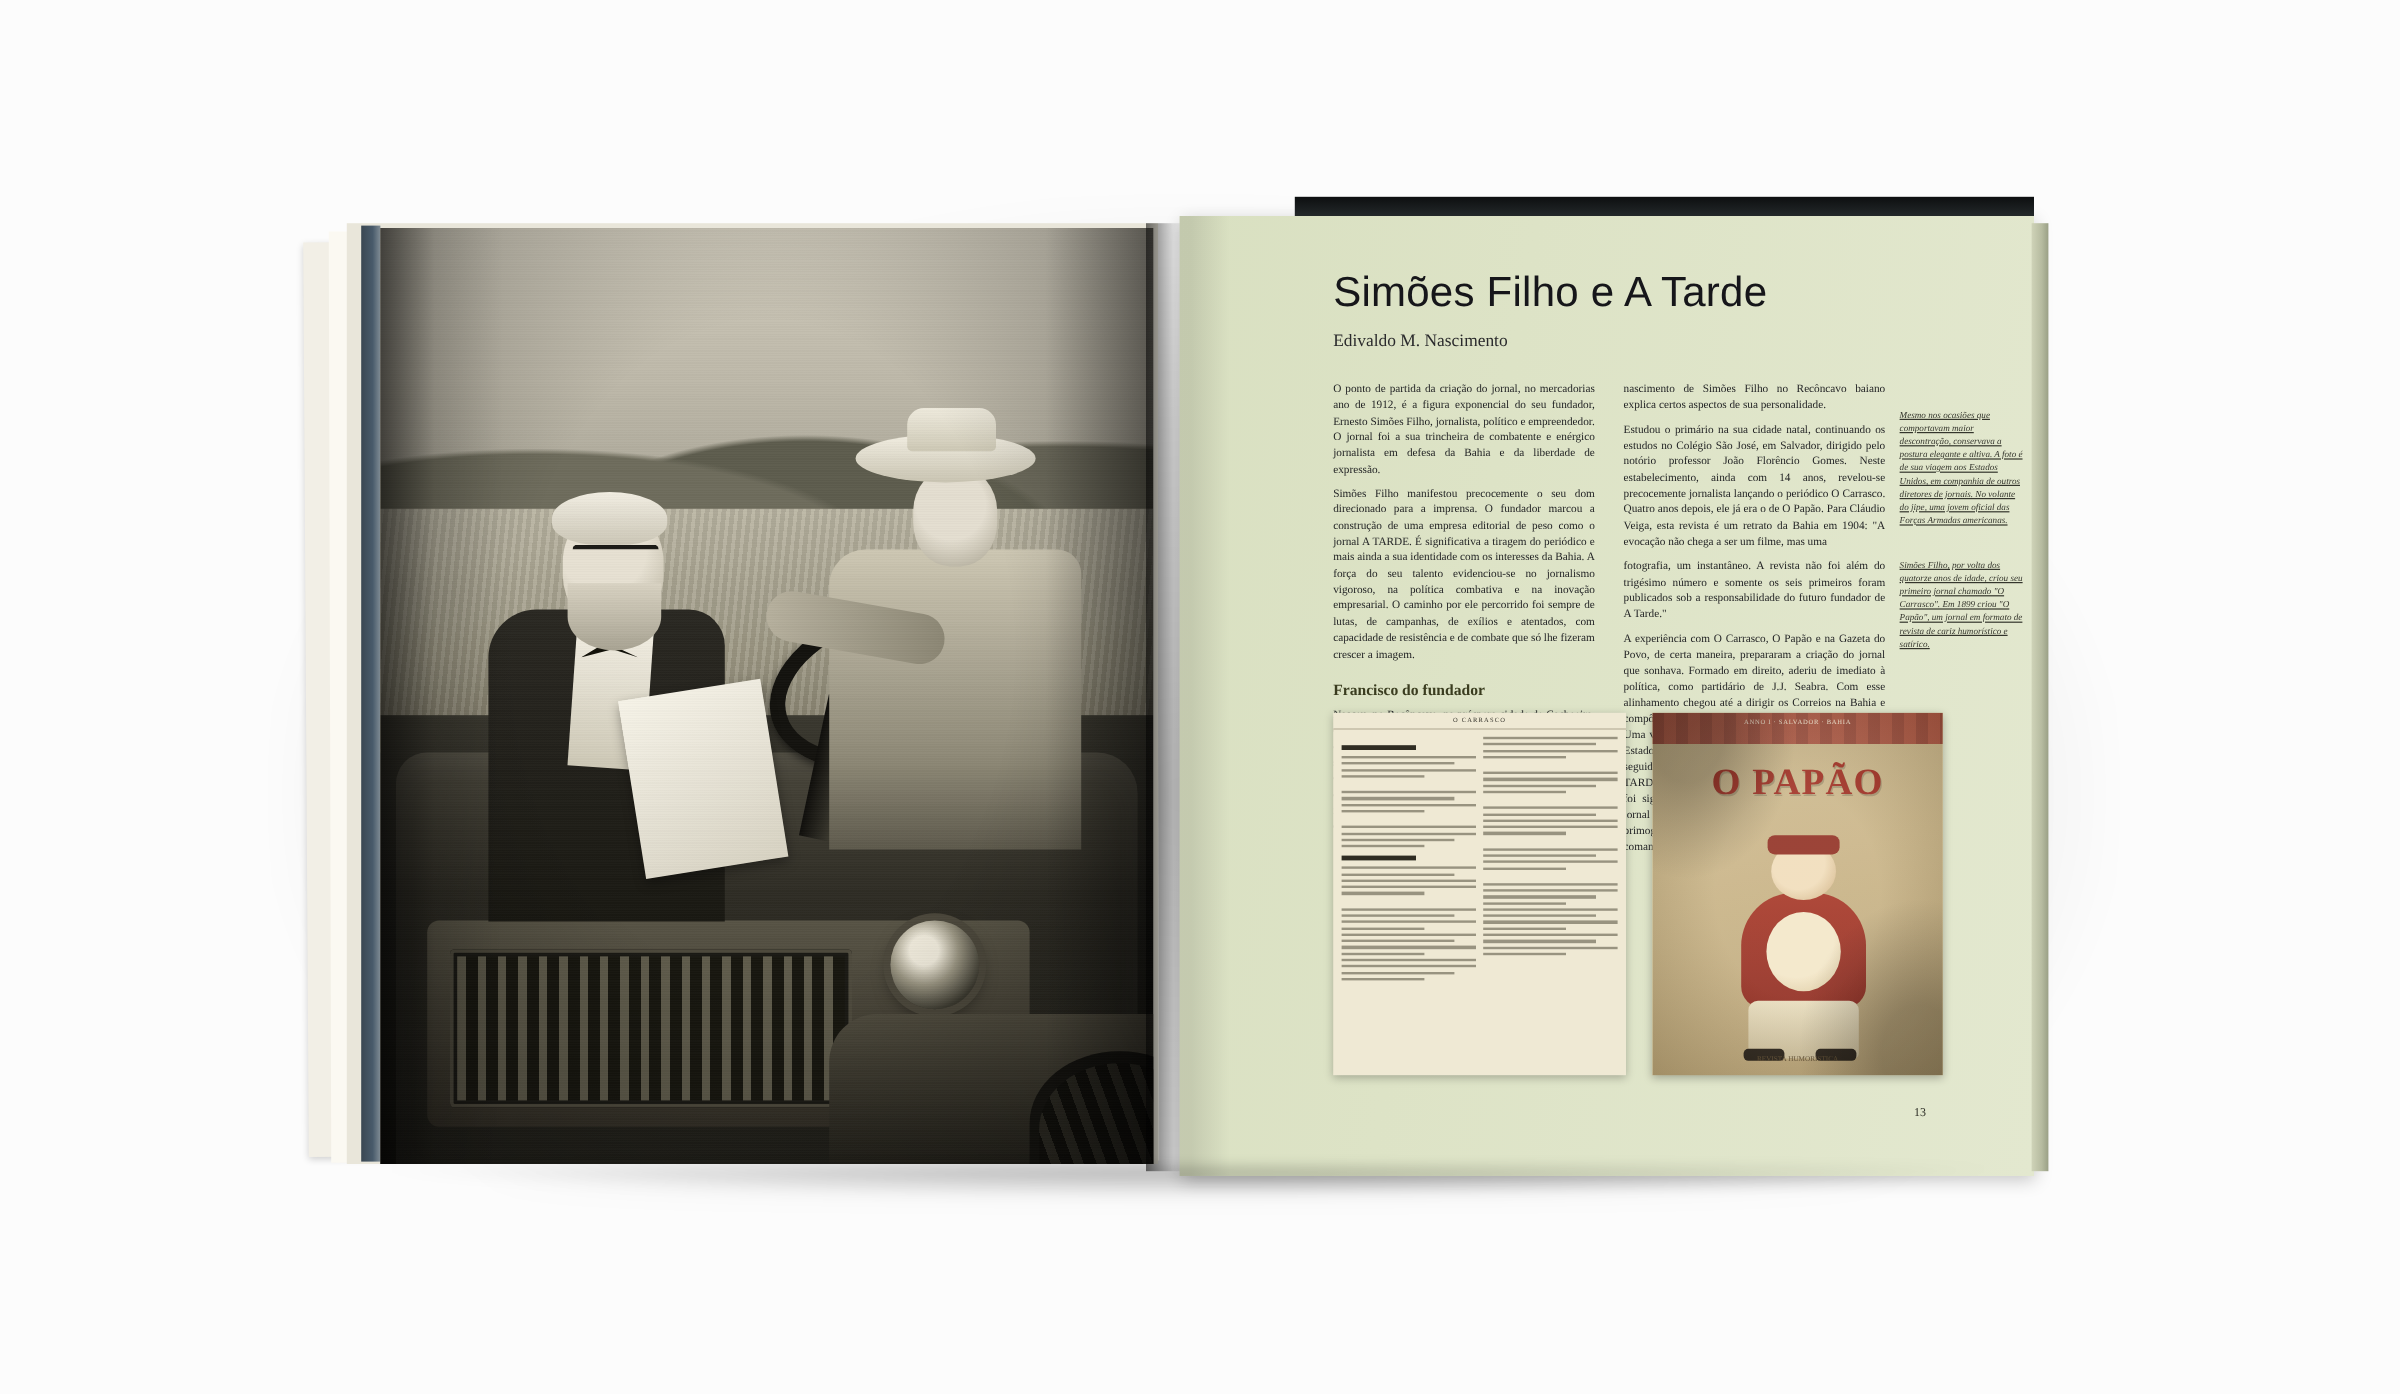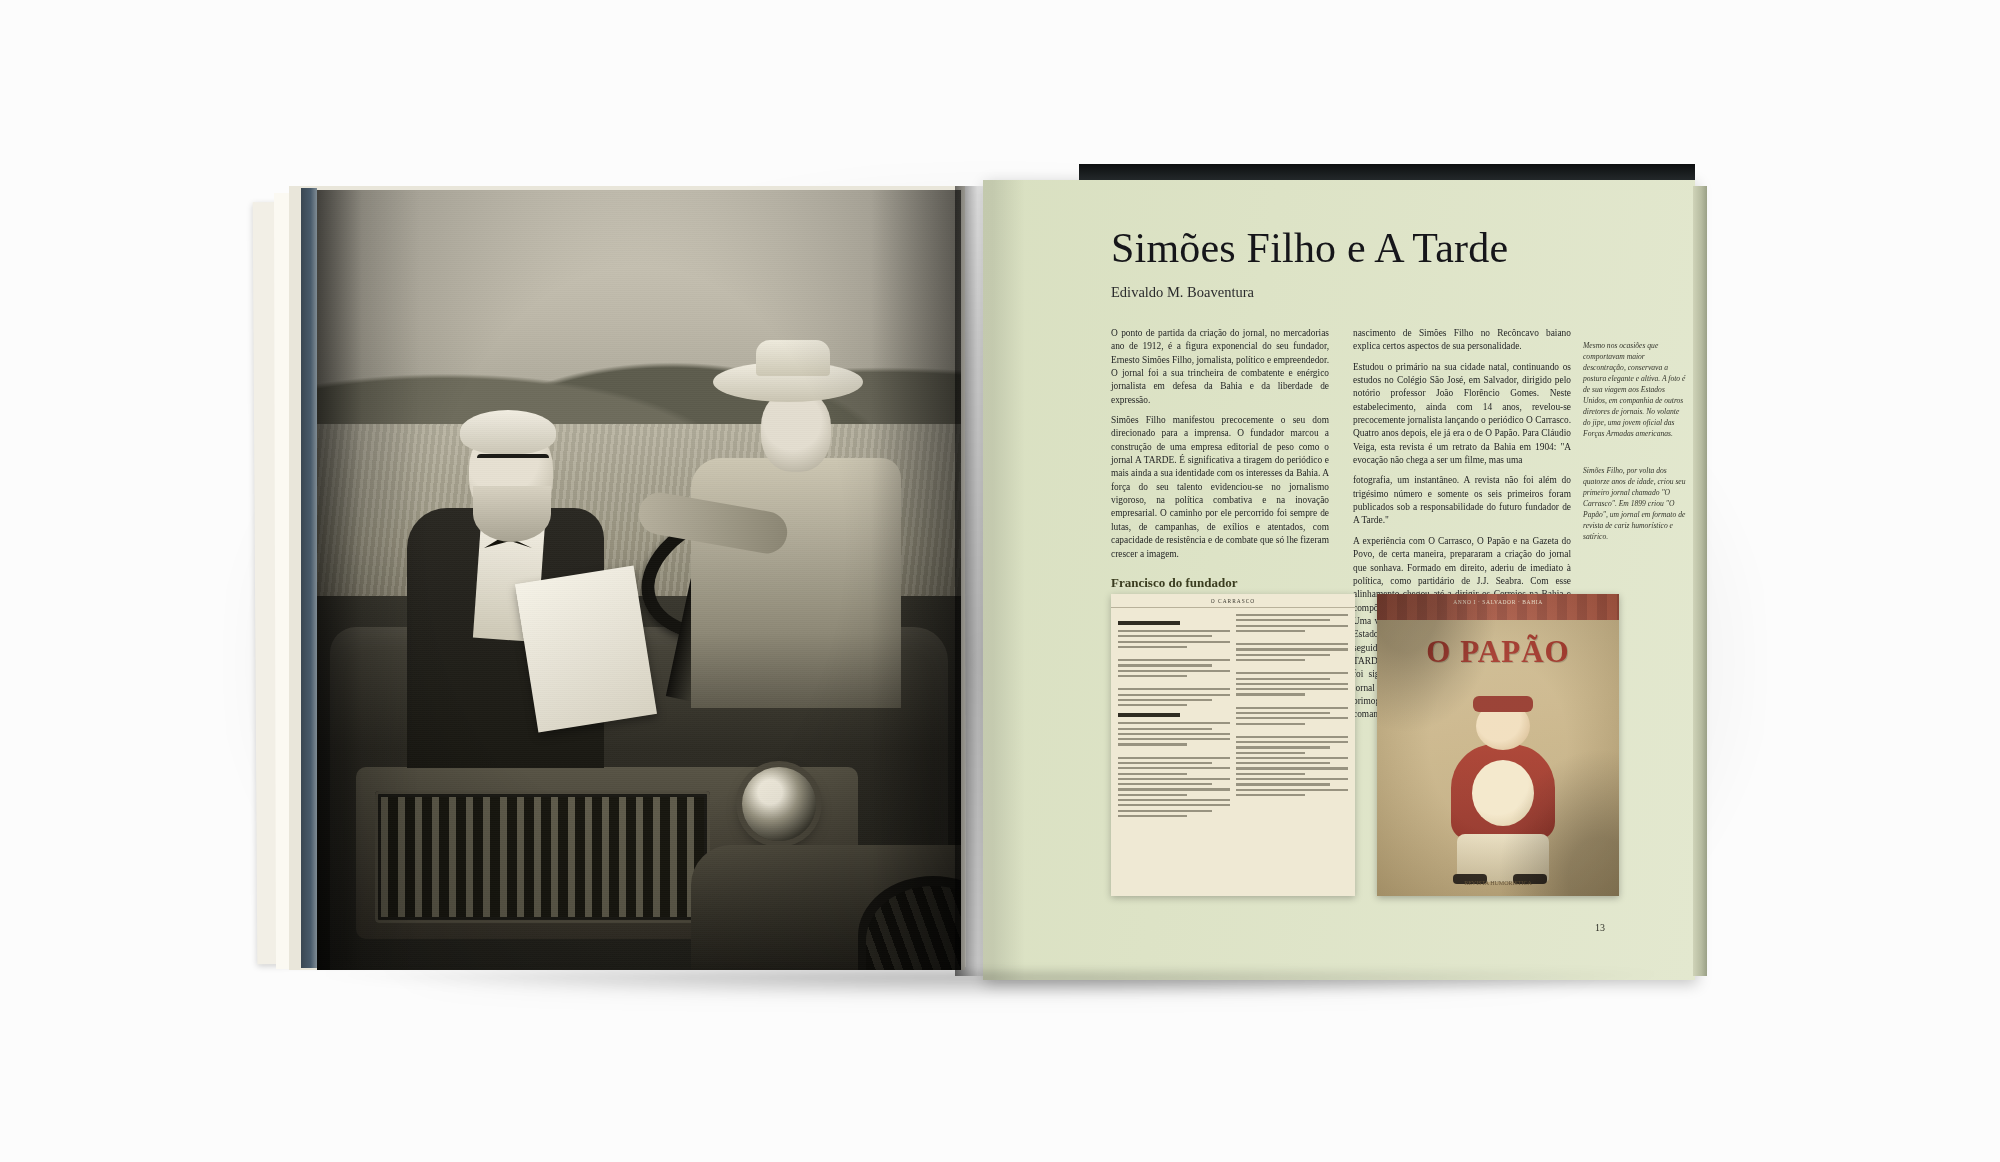--- a/index.html
+++ b/index.html
@@ -141,7 +141,7 @@
   .page-pad{position:absolute;left:128px;top:44px;width:508px;}
 
   h1.title{
-    font-family:Liberation Serif, serif;font-weight:400;font-size:42px;color:#16161a;
+    font-family:Liberation Sans, sans-serif;font-weight:400;font-size:35px;color:#16161a;
     margin:0 0 12px 0;letter-spacing:.2px;
   }
   .byline{font-size:14.5px;color:#2a2a2c;margin:0 0 26px 0;}

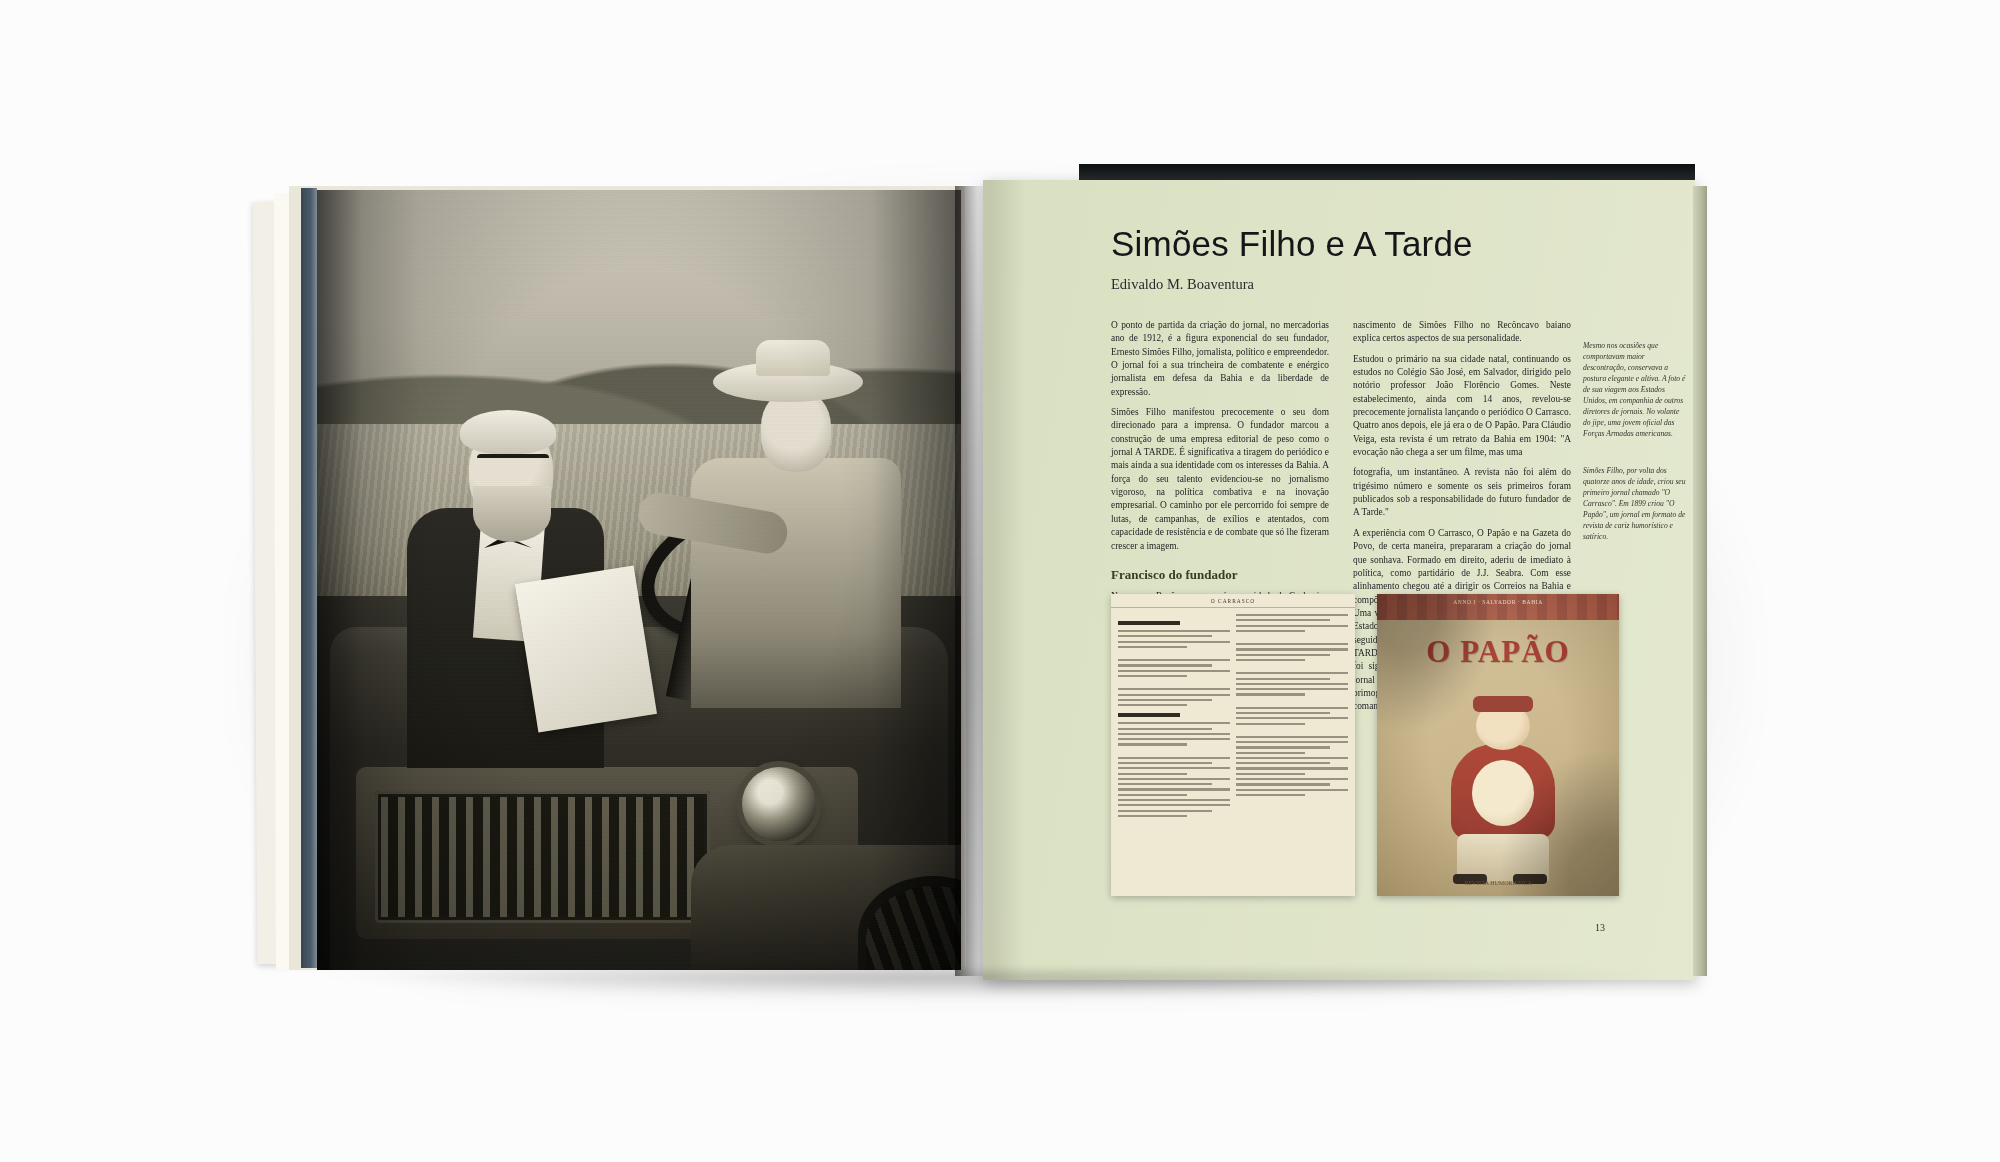--- a/index.html
+++ b/index.html
@@ -272,7 +272,7 @@
 
       <div class="page-pad">
         <h1 class="title">Simões Filho e A Tarde</h1>
-        <p class="byline">Edivaldo M. Boaventura</p>
+        <p class="byline">Edivaldo M. Nascimento</p>
 
         <div class="cols">
           <p>O ponto de partida da criação do jornal, no mercadorias ano de 1912, é a figura exponencial do seu fundador, Ernesto Simões Filho, jornalista, político e empreendedor. O jornal foi a sua trincheira de combatente e enérgico jornalista em defesa da Bahia e da liberdade de expressão.</p>

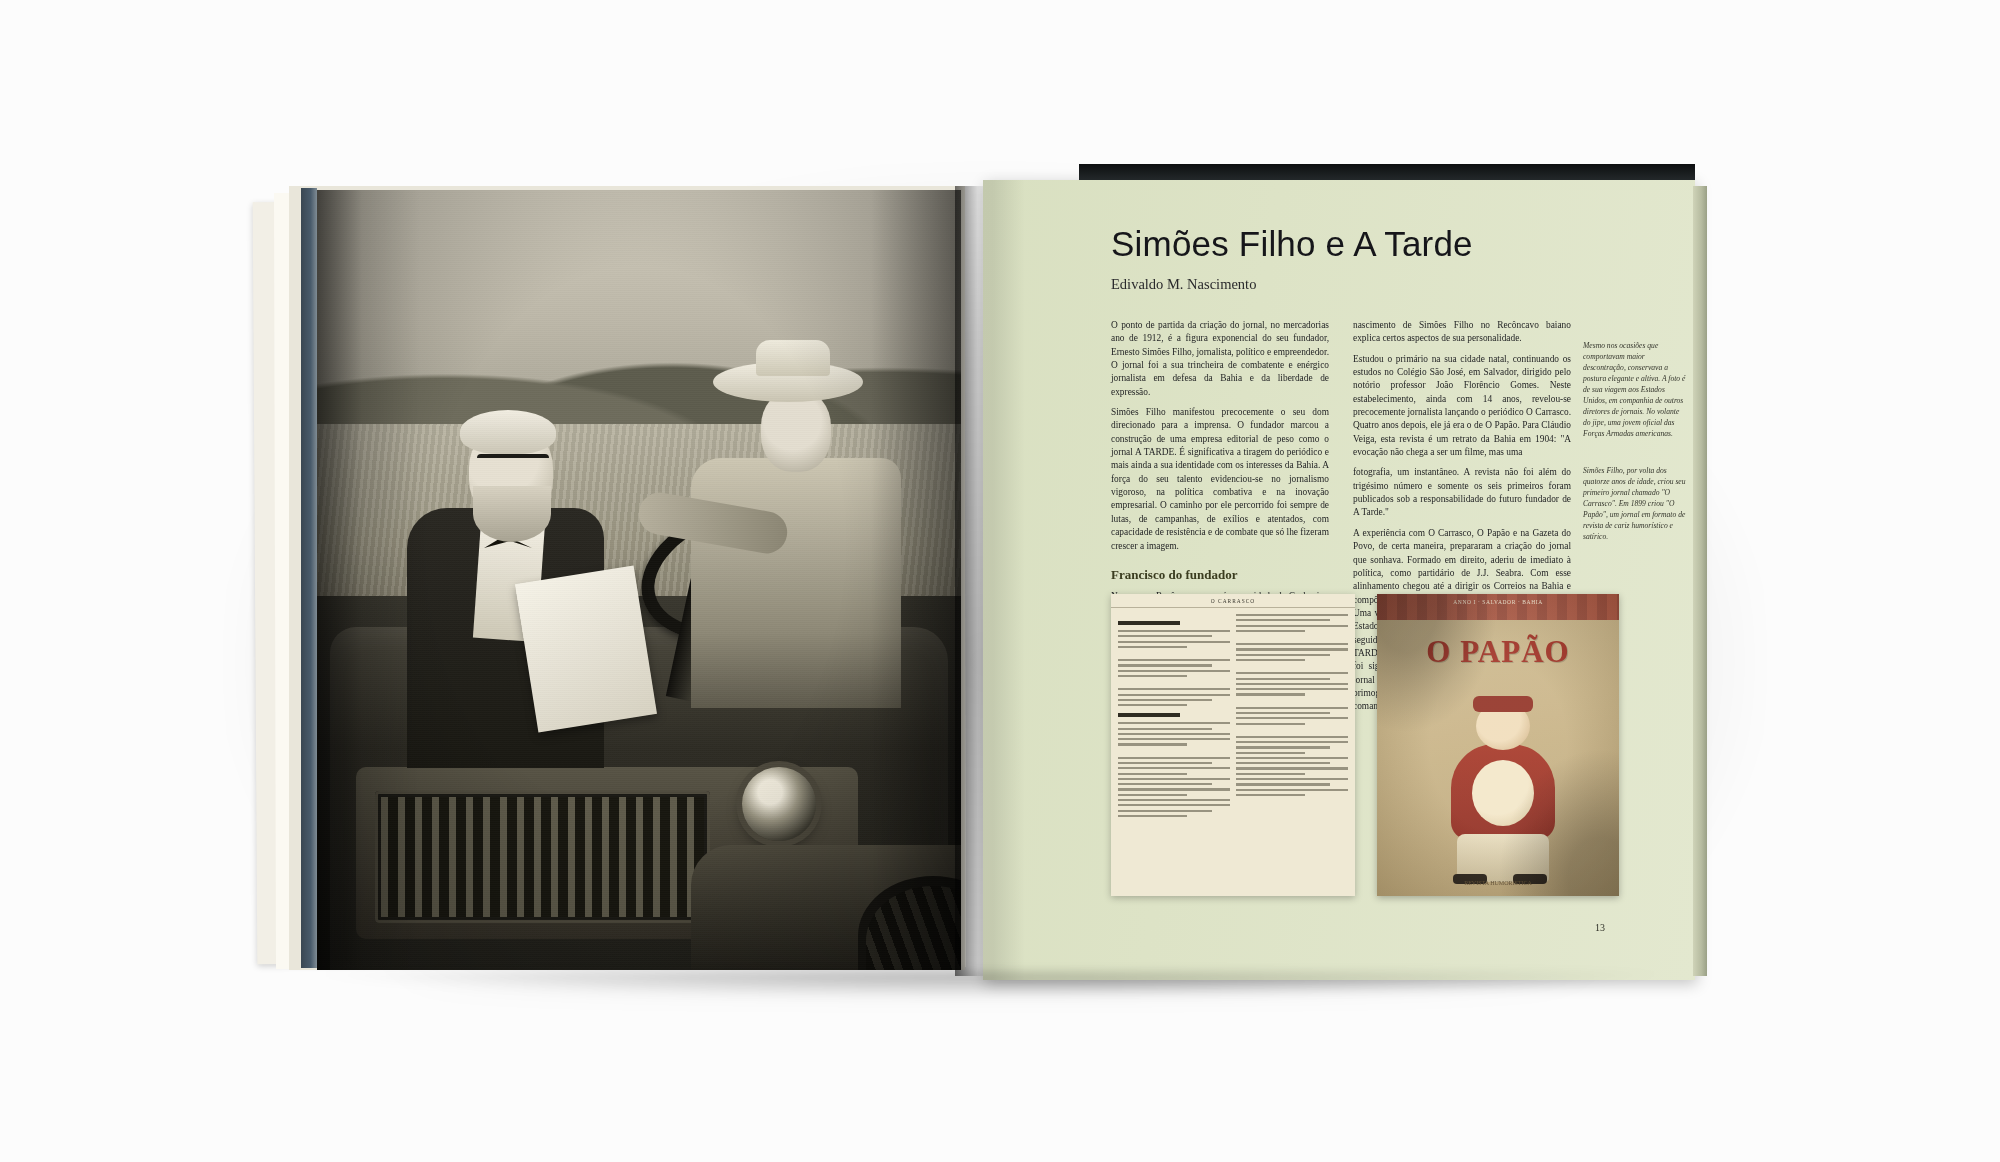--- a/index.html
+++ b/index.html
@@ -158,7 +158,7 @@
 
   
   .side-caps{position:absolute;left:600px;top:160px;width:104px;}
-  .side-caps p{font-style:italic;font-size:7.6px;line-height:1.45;color:#34352c;margin:0 0 26px 0;text-align:left;}
+  .side-caps p{font-style:italic;font-size:7.6px;line-height:1.45;color:#34352c;margin:0 0 26px 0;text-align:left;text-decoration:underline;}
 
   
   .figs{position:absolute;left:128px;top:414px;width:508px;height:306px;}

